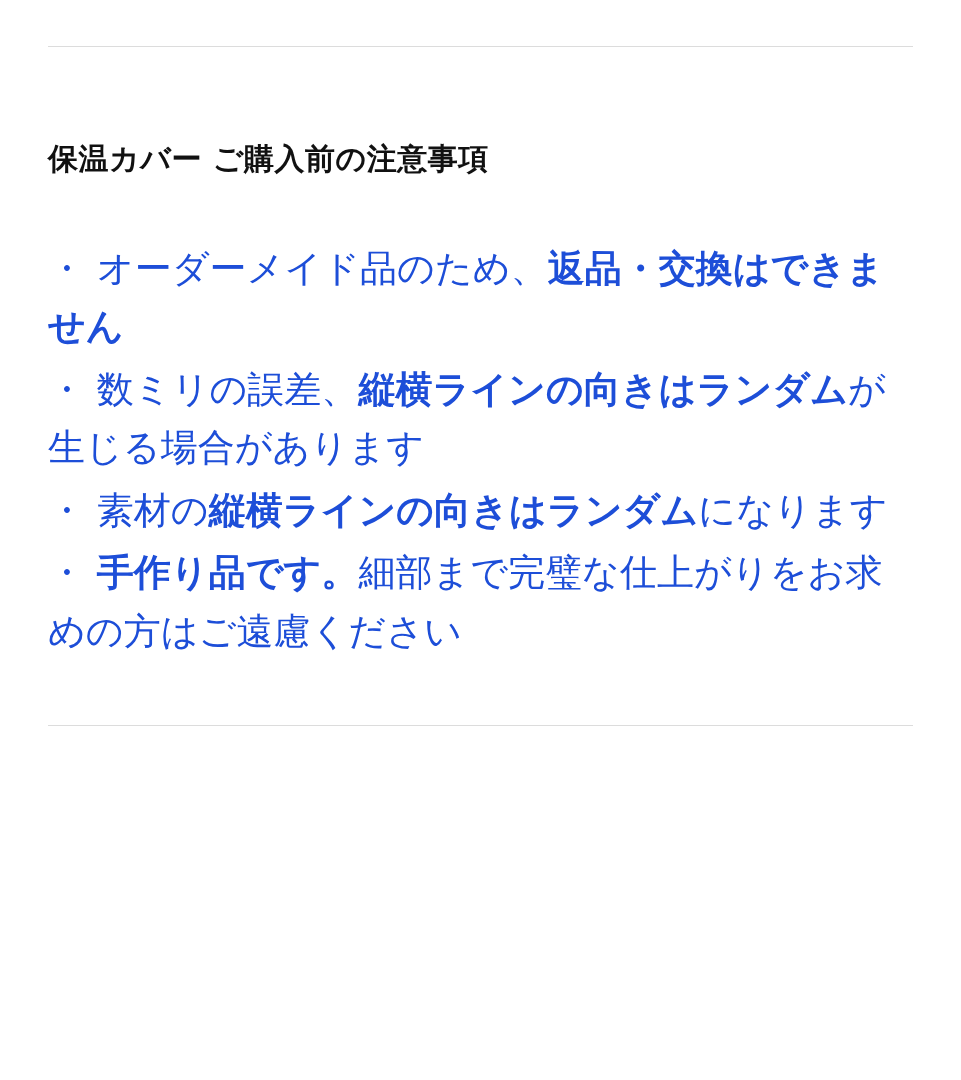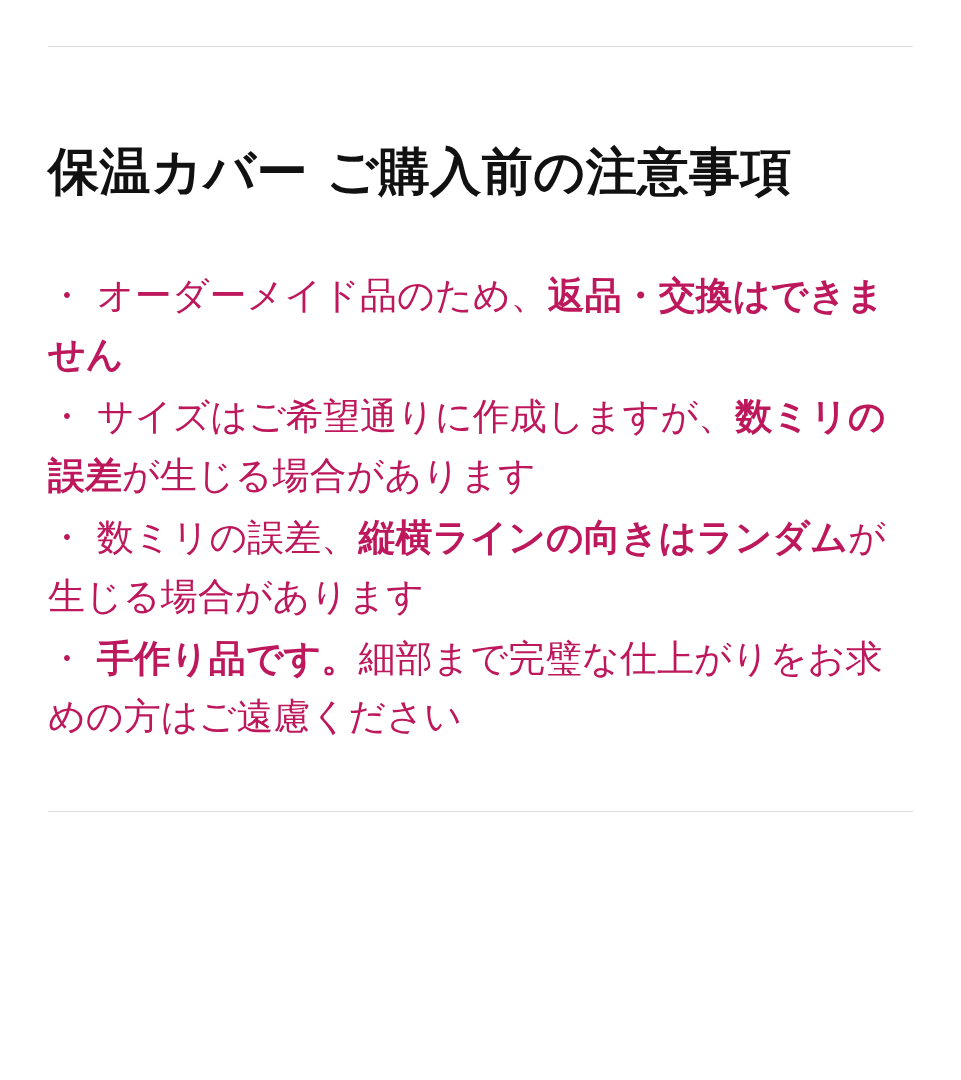--- a/index.html
+++ b/index.html
@@ -34,7 +34,7 @@
     box-sizing: border-box;
   }
   .doc-title {
-    font-size: 51px;
+    font-size: 30px;
     font-weight: 700;
     letter-spacing: 0.5px;
     line-height: 1.3;

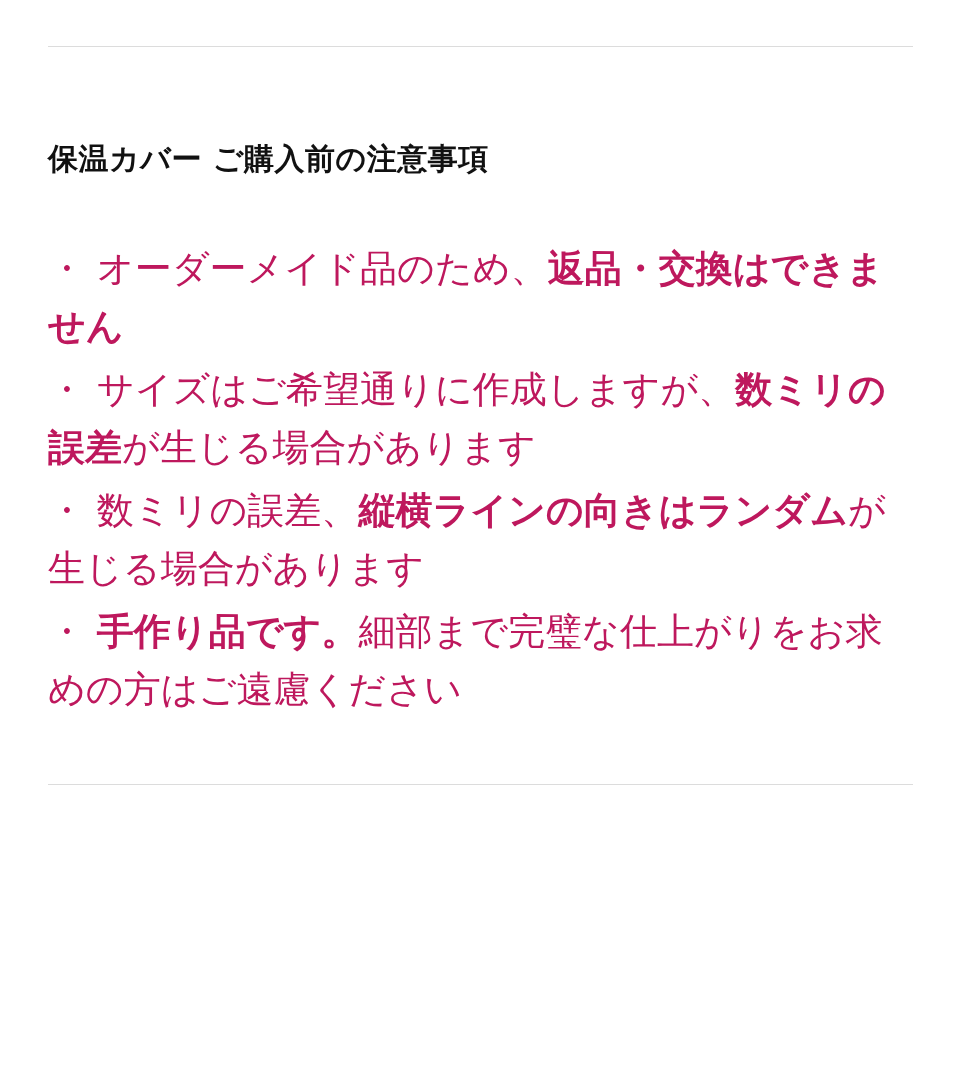--- a/index.html
+++ b/index.html
@@ -50,7 +50,7 @@
     font-size: 37px;
     line-height: 1.58;
     font-weight: 400;
-    color: #be185d;
+    color: #1d4ed8;
     margin: 0 0 4px 0;
     text-indent: 0;
     word-break: break-all;

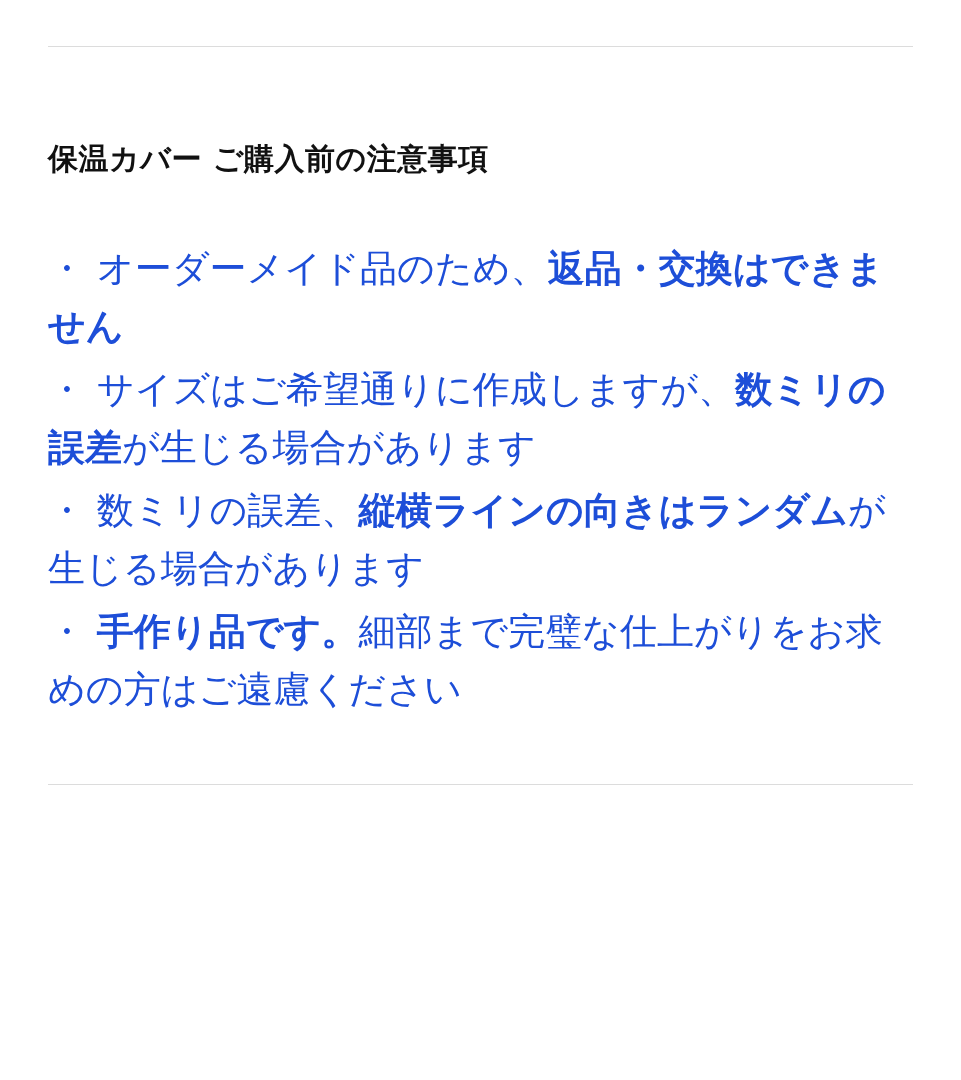--- a/index.html
+++ b/index.html
@@ -72,7 +72,6 @@
 
     <ul class="notice-list">
         <li class="notice-item"><span>・ オーダーメイド品のため、</span><b>返品・交換はできません</b></li>
-        <li class="notice-item"><span>・ サイズはご希望通りに作成しますが、</span><b>数ミリの誤差</b><span>が生じる場合があります</span></li>
         <li class="notice-item"><span>・ 数ミリの誤差、</span><b>縦横ラインの向きはランダム</b><span>が生じる場合があります</span></li>
         <li class="notice-item"><span>・ </span><b>手作り品です。</b><span>細部まで完璧な仕上がりをお求めの方はご遠慮ください</span></li>
       </ul>

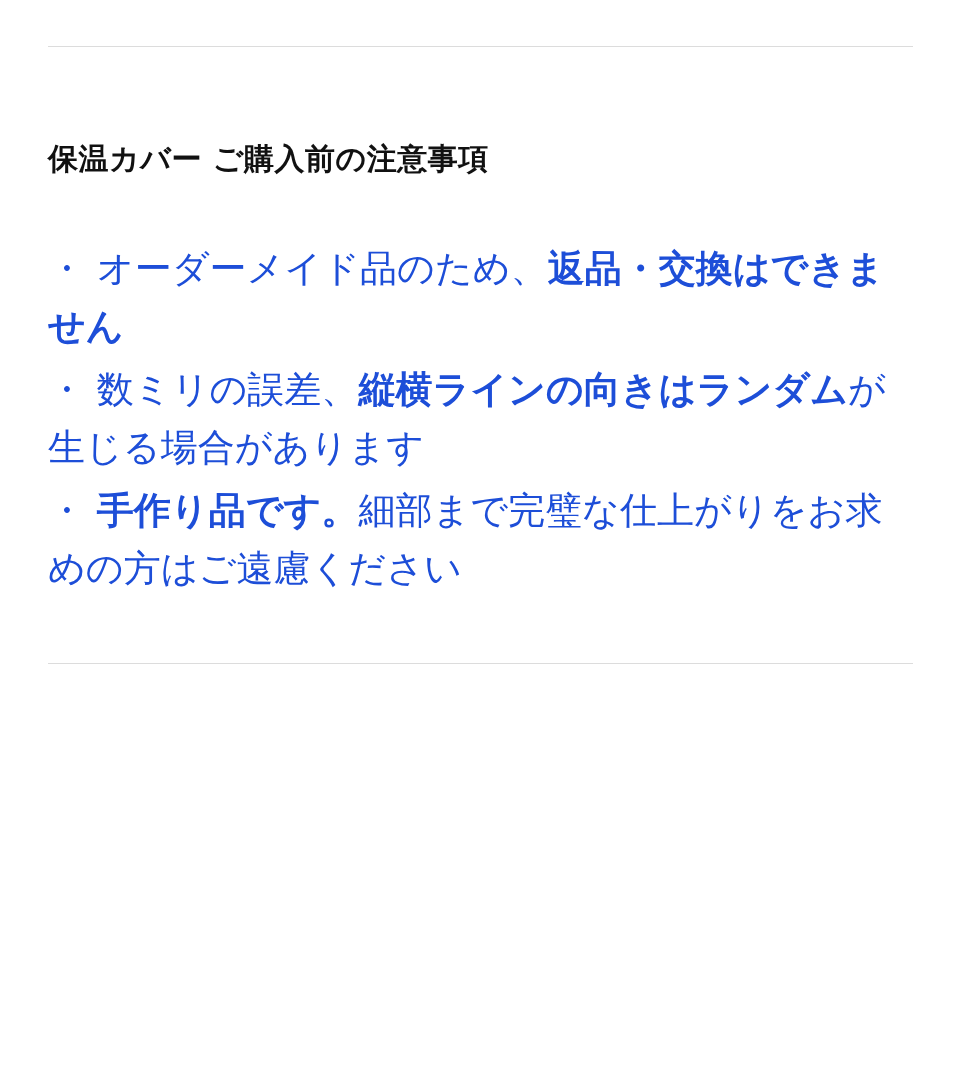--- a/index.html
+++ b/index.html
@@ -73,6 +73,7 @@
     <ul class="notice-list">
         <li class="notice-item"><span>・ オーダーメイド品のため、</span><b>返品・交換はできません</b></li>
         <li class="notice-item"><span>・ 数ミリの誤差、</span><b>縦横ラインの向きはランダム</b><span>が生じる場合があります</span></li>
+        <li class="notice-item"><span>・ 素材の</span><b>縦横ラインの向きはランダム</b><span>になります</span></li>
         <li class="notice-item"><span>・ </span><b>手作り品です。</b><span>細部まで完璧な仕上がりをお求めの方はご遠慮ください</span></li>
       </ul>
 

